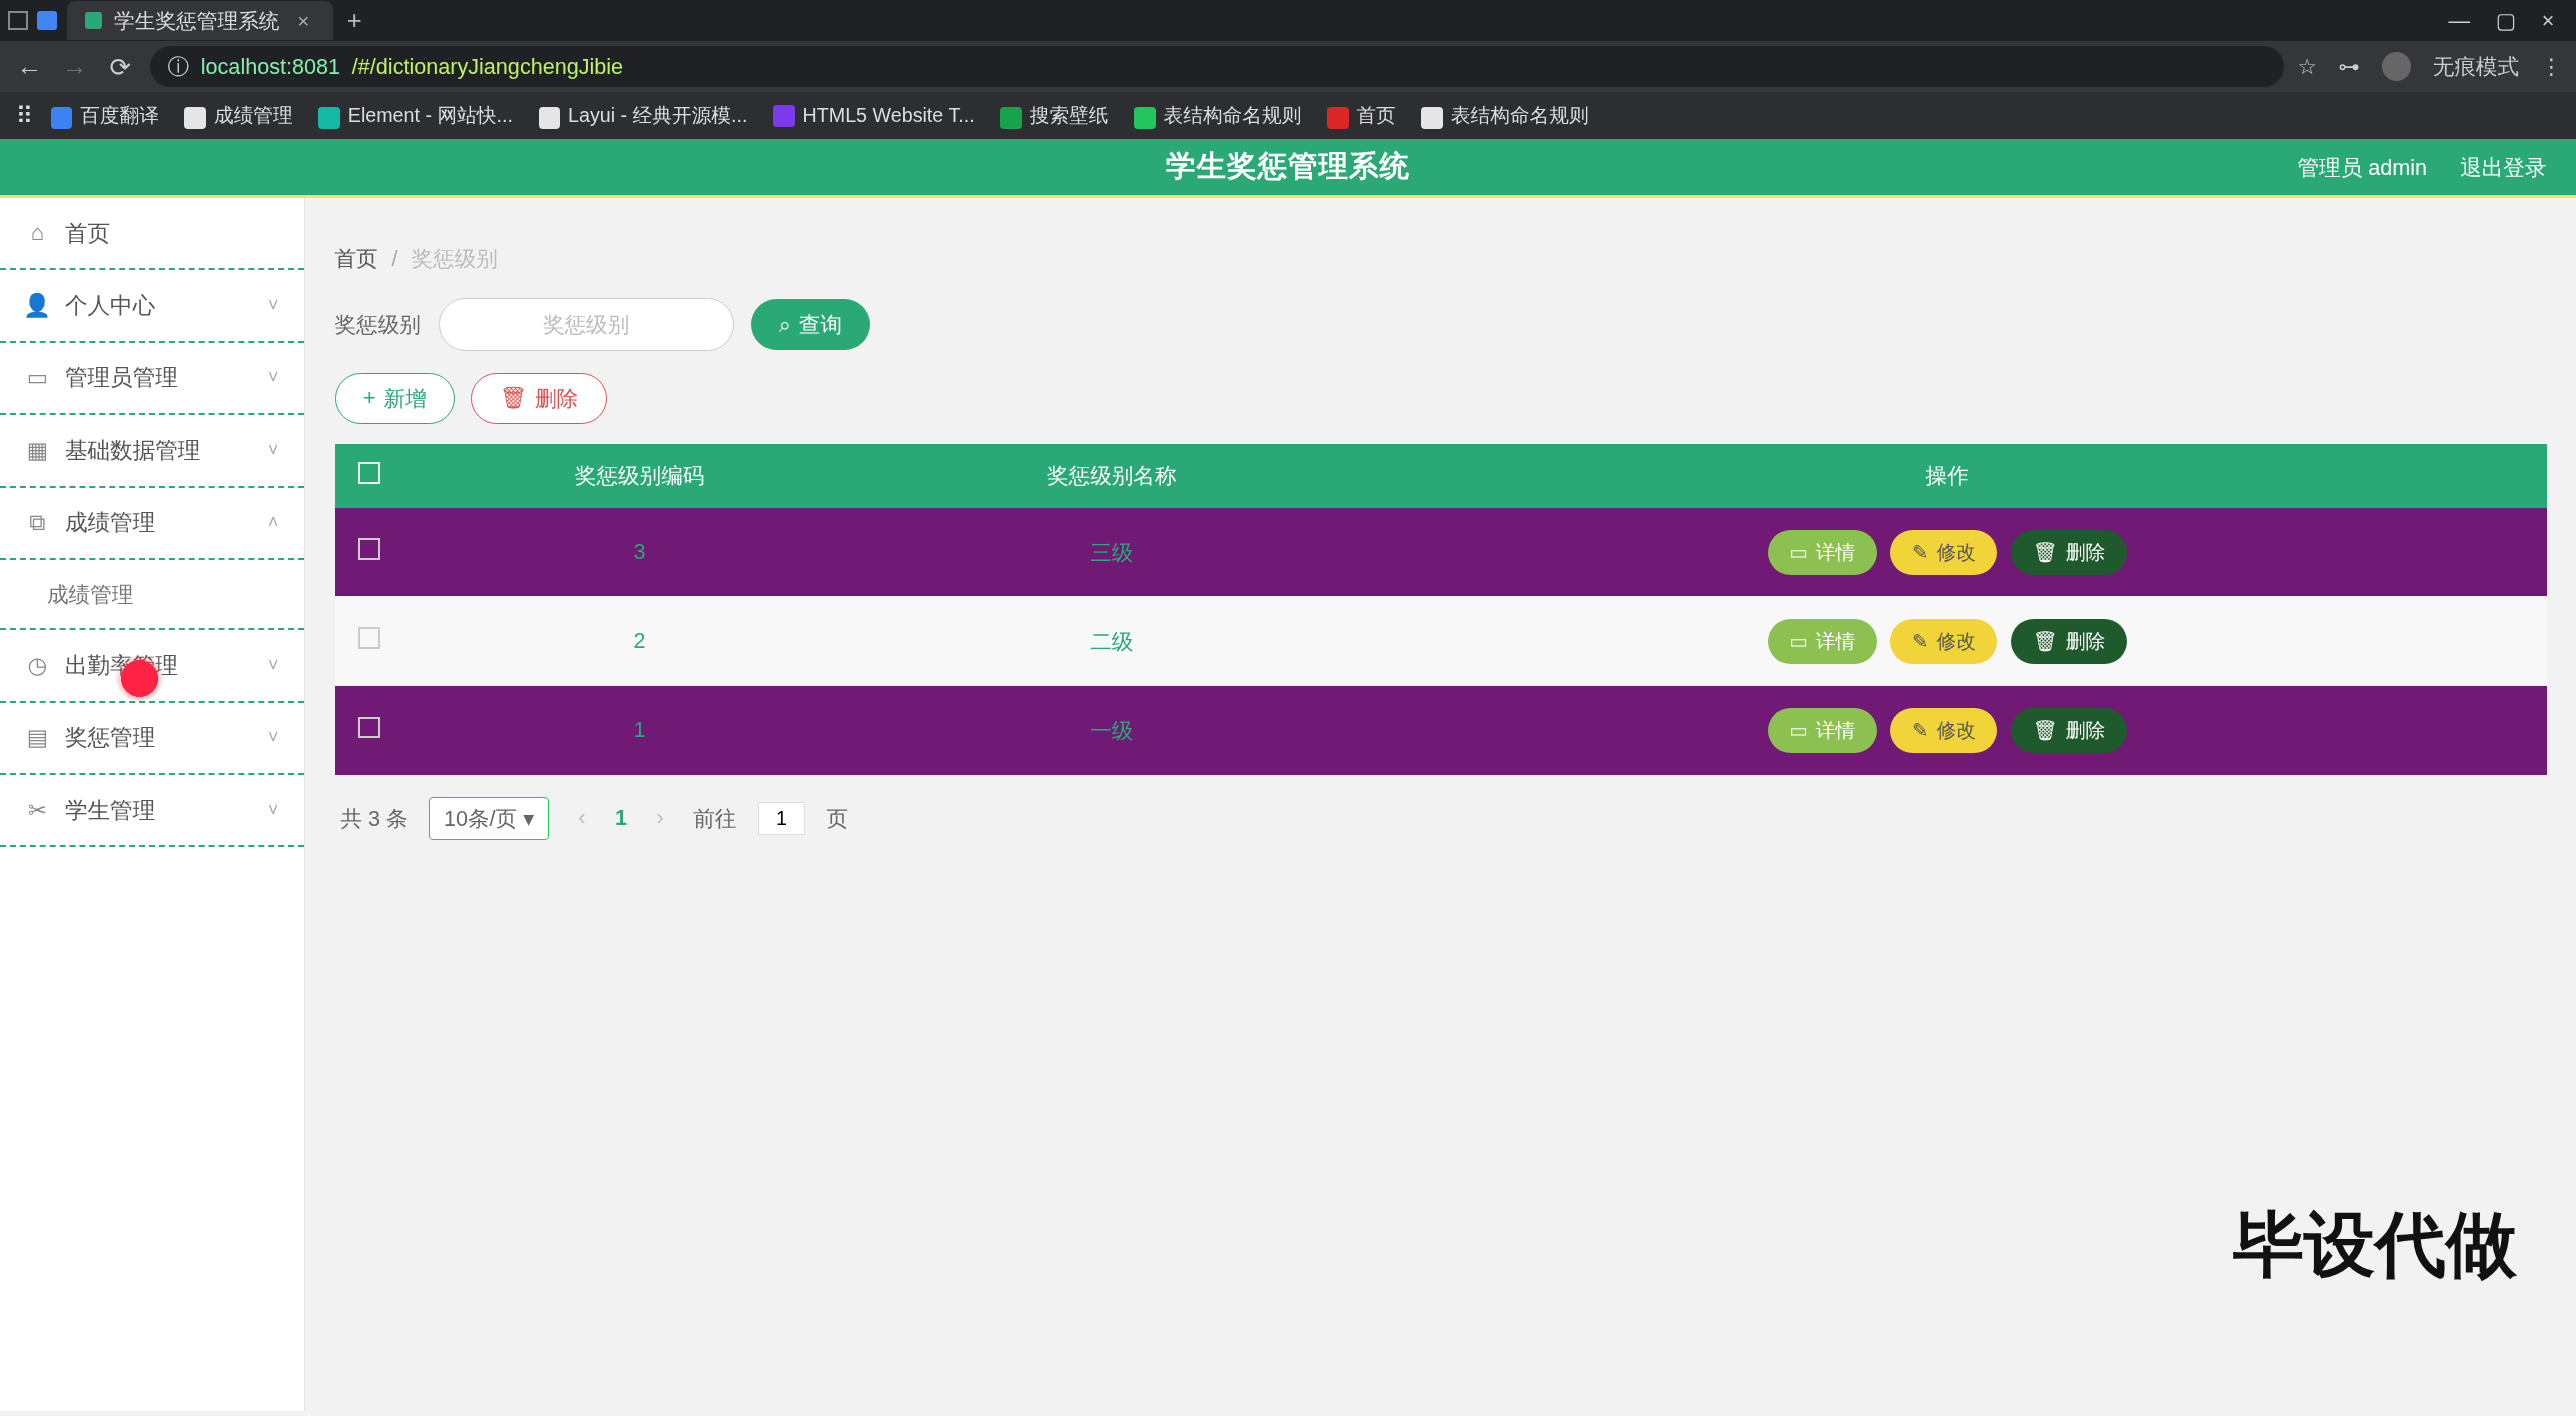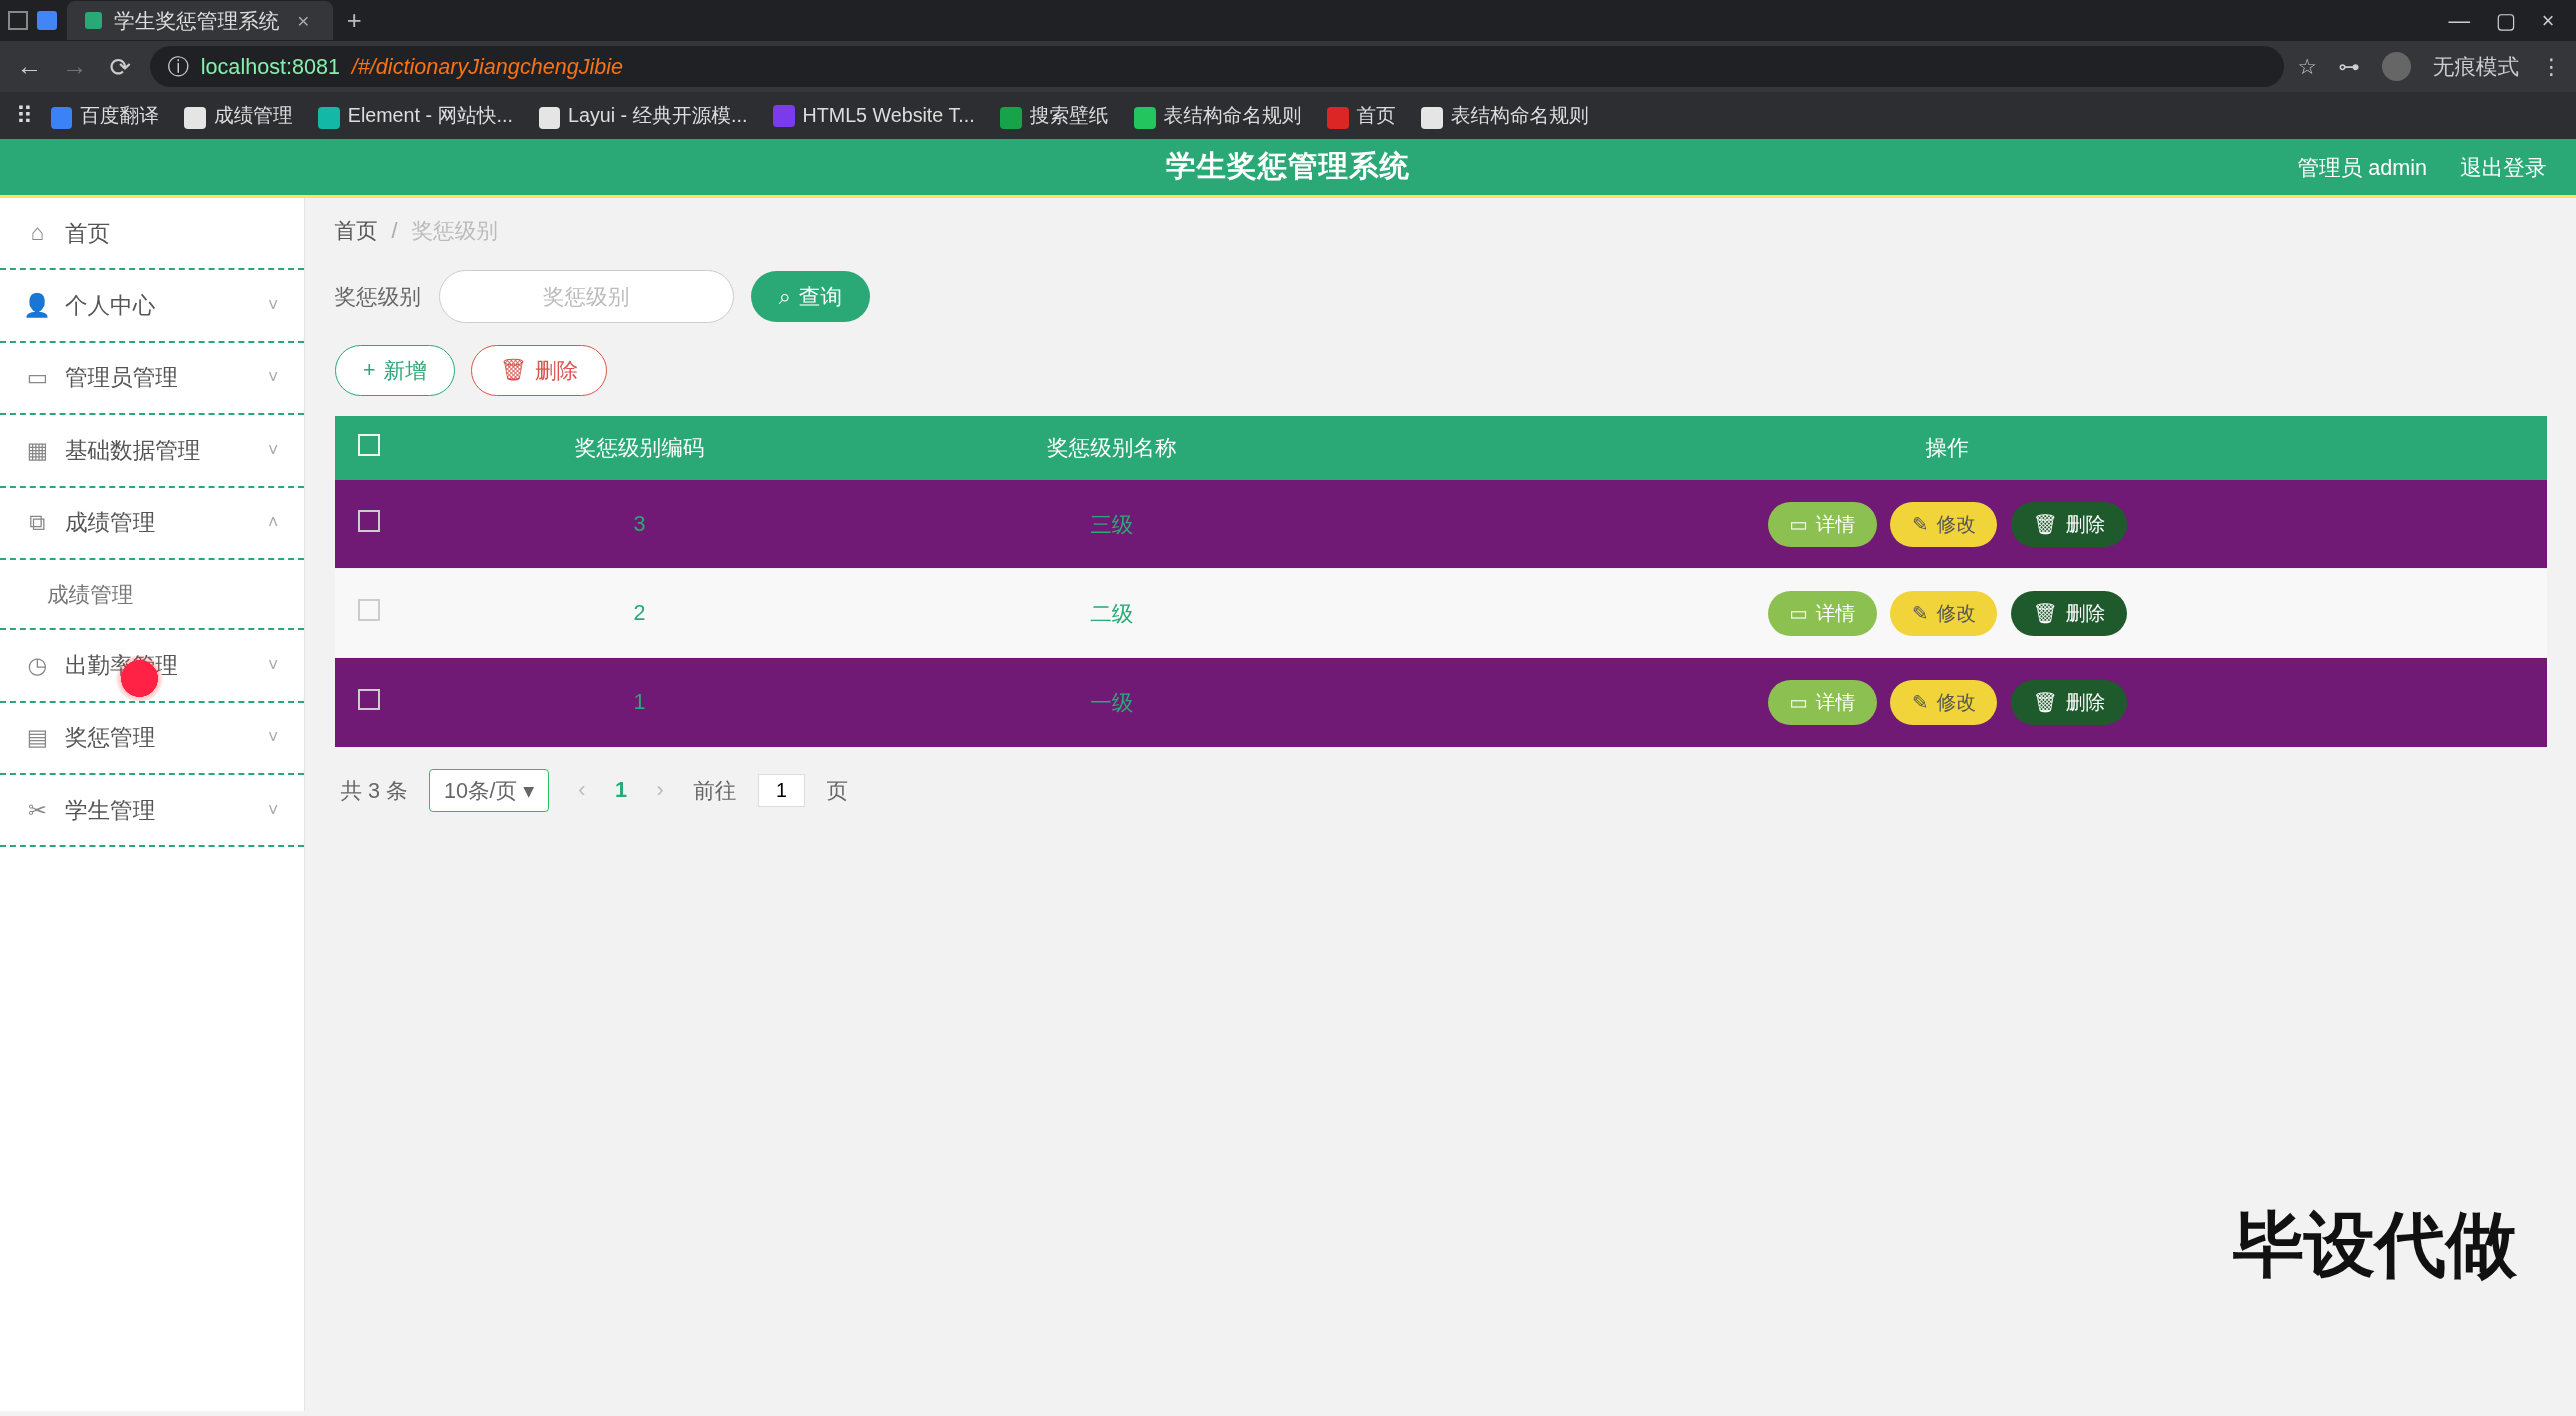--- a/index.html
+++ b/index.html
@@ -18,7 +18,7 @@
   .nav-ico { width:31.5px; height:31.5px; display:flex; align-items:center; justify-content:center; color:#ccc; font-size:25.6px; }
   .addr-bar { flex:1; display:flex; align-items:center; background:#202124; border-radius:23.6px; padding:5.9px 17.7px; color:#ccc; font-size:21.6px; gap:11.8px; }
   .addr-host { color:#86efac; }
-  .addr-path { color:#f97316;font-style:italic; }
+  .addr-path { color:#bef264; }
   .addr-right { display:flex; align-items:center; gap:21.6px; color:#ccc; font-size:21.6px; }
   .avatar { width:29.5px; height:29.5px; border-radius:50%; background:#666; }
 

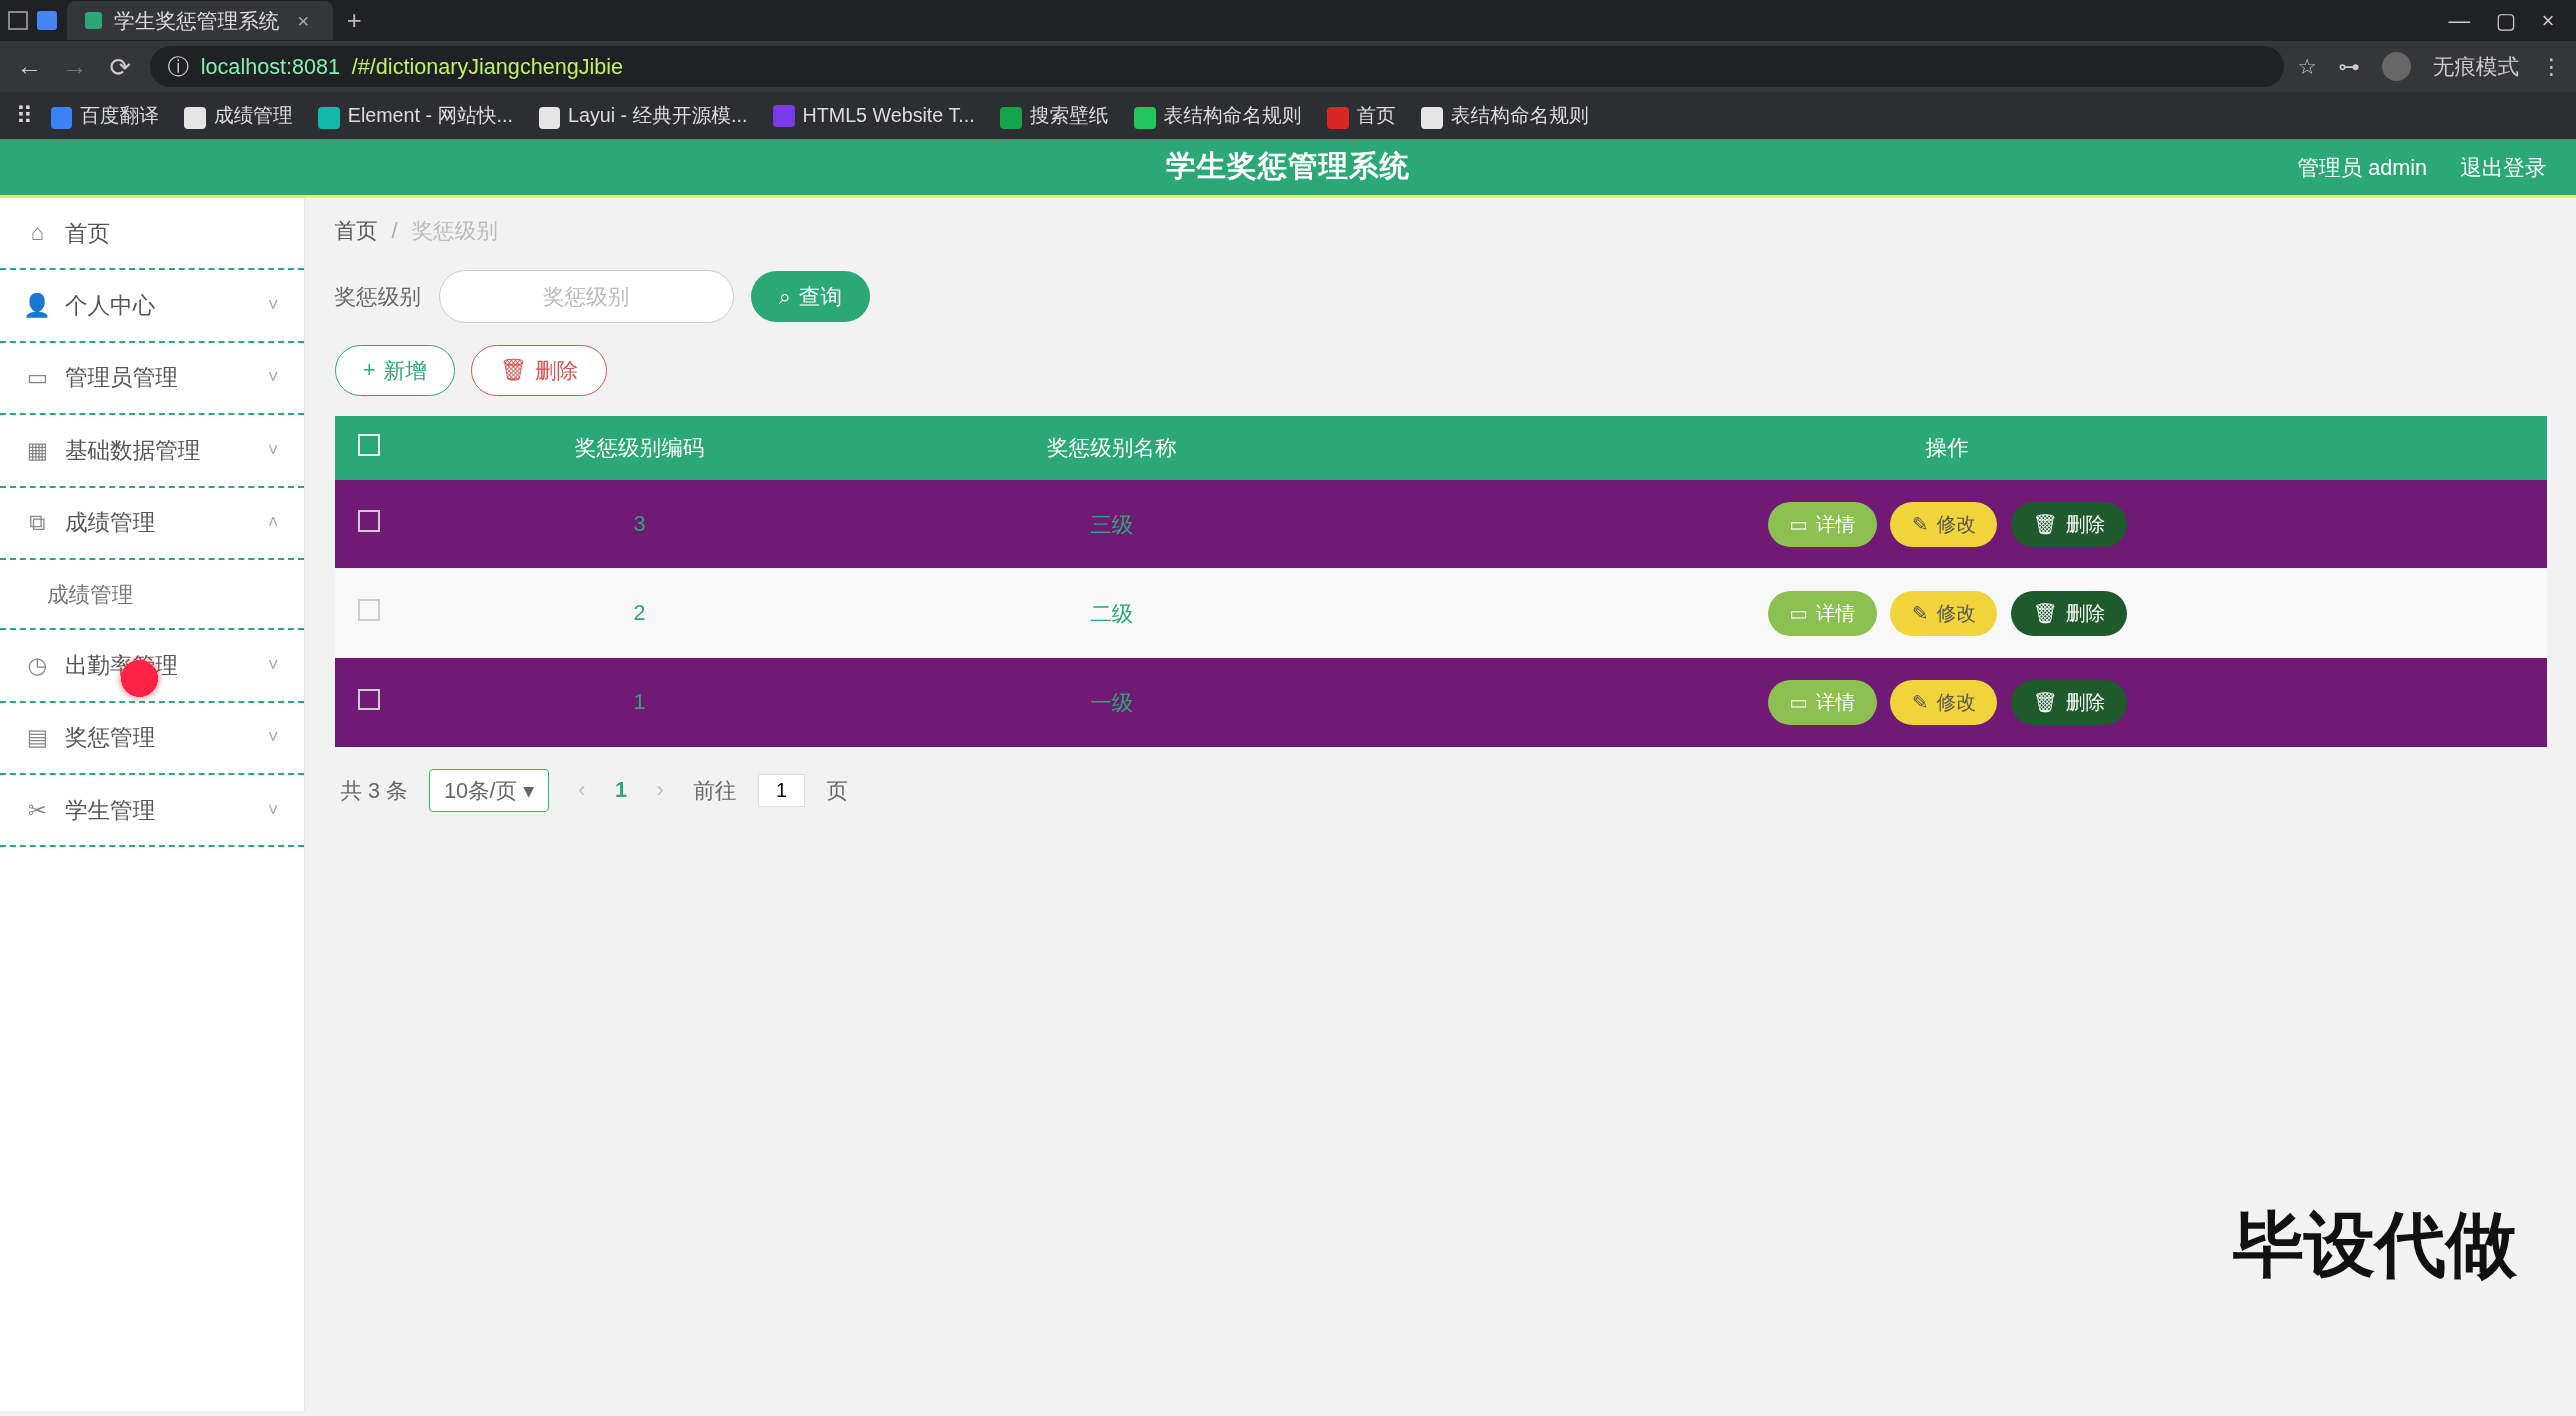--- a/index.html
+++ b/index.html
@@ -42,7 +42,7 @@
   .menu-item .mico { width:23.6px; height:23.6px; color:#888; display:flex; align-items:center; justify-content:center; }
   .menu-item .chev { margin-left:auto; color:#aaa; font-size:17.7px; }
 
-  .content { flex:1; padding:17.7px 29.5px; overflow:auto; position:relative; }
+  .content { flex:1; padding:17.7px 29.5px; overflow:auto; position:relative;margin-top:28px; }
   .crumbs { font-size:21.6px; color:#777; margin-bottom:25.6px; }
   .crumb-link { color:#555; }
   .crumb-sep { color:#aaa; margin:0 7.9px; }

